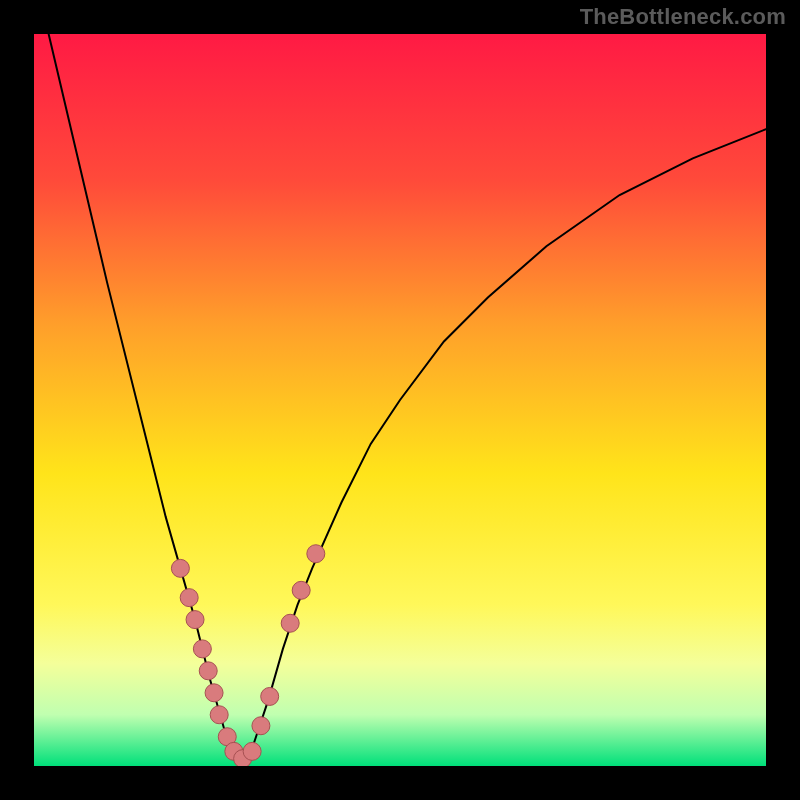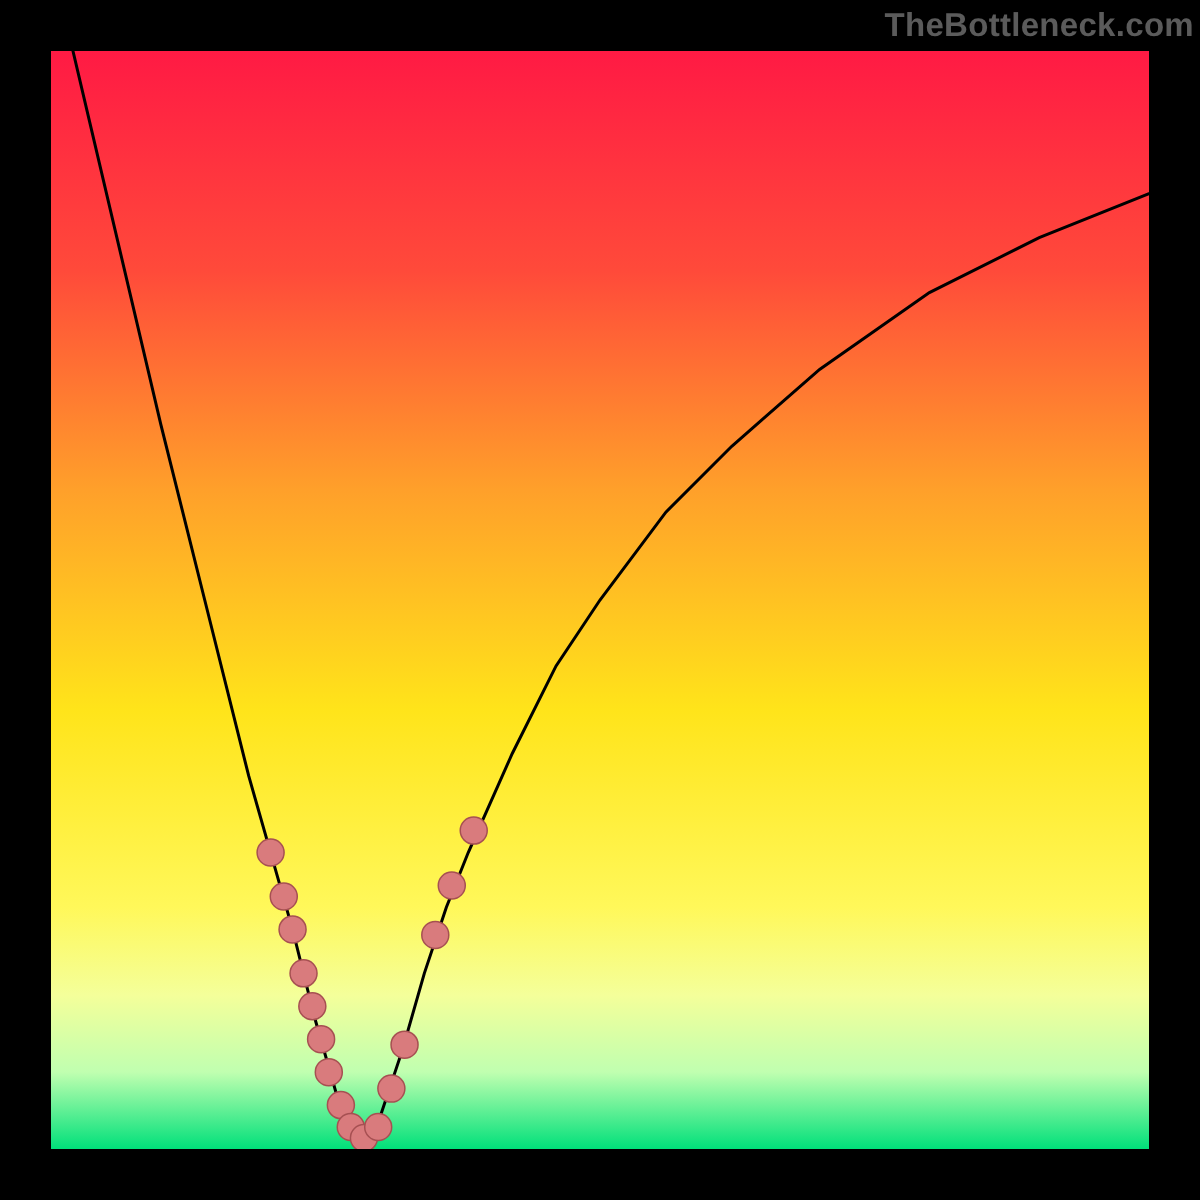--- a/index.html
+++ b/index.html
@@ -20,7 +20,7 @@
   .watermark {
     position: absolute;
     top: 4px;
-    right: 4px;
+    right: 14px;
     color: #5b5b5b;
     font-size: 22px;
     font-weight: 700;

